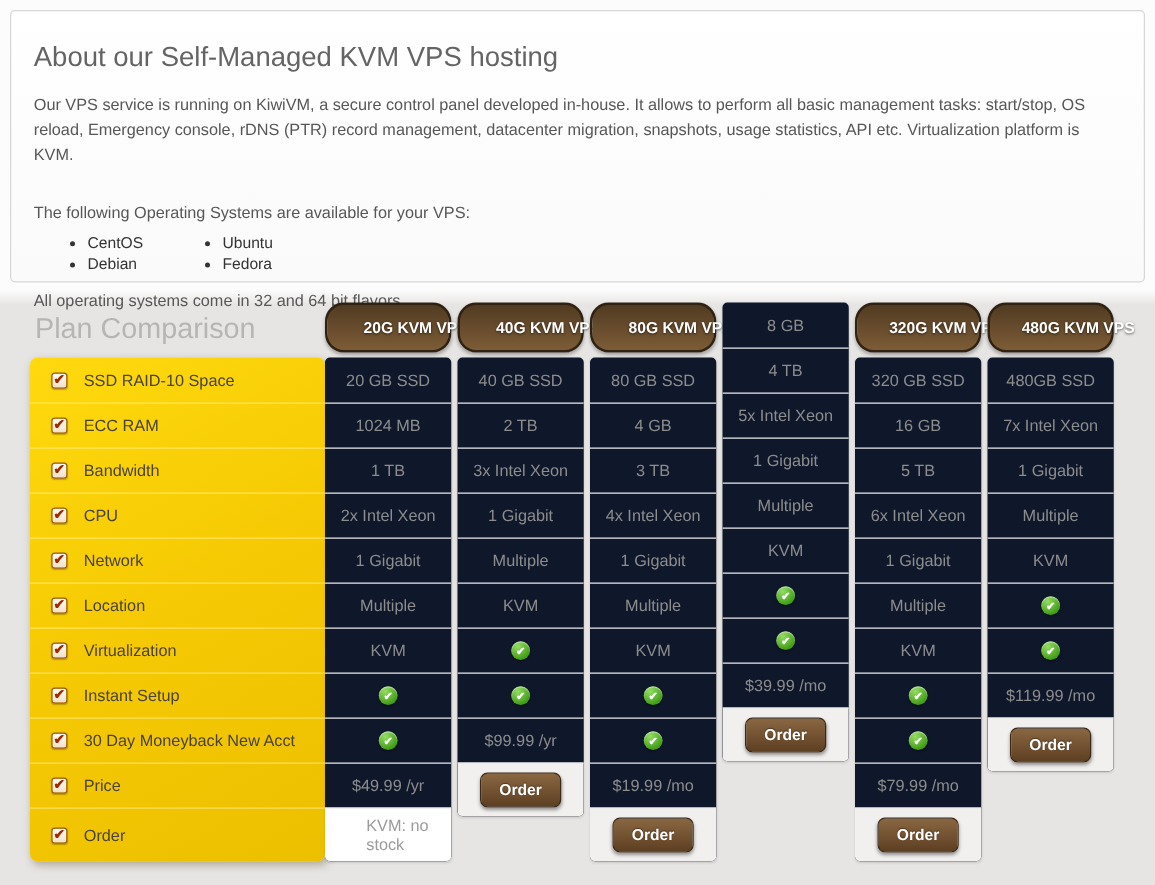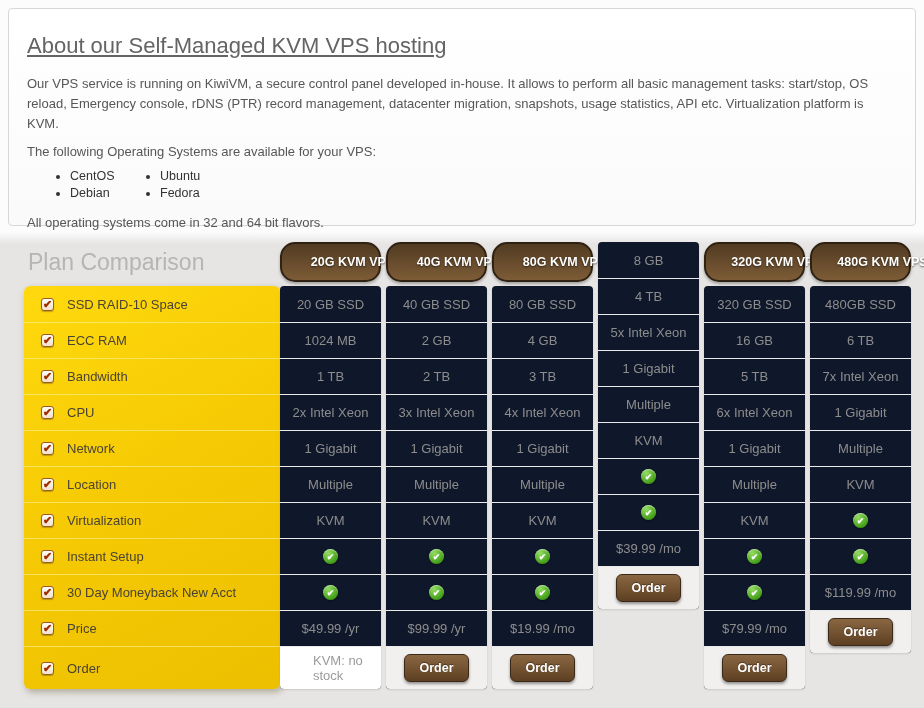--- a/index.html
+++ b/index.html
@@ -24,7 +24,6 @@
     font-size: 22px;
     font-weight: 300;
     color: #646464;
-    text-decoration: underline;
   }
   .about-desc {
     margin: 15px 0 0 0;

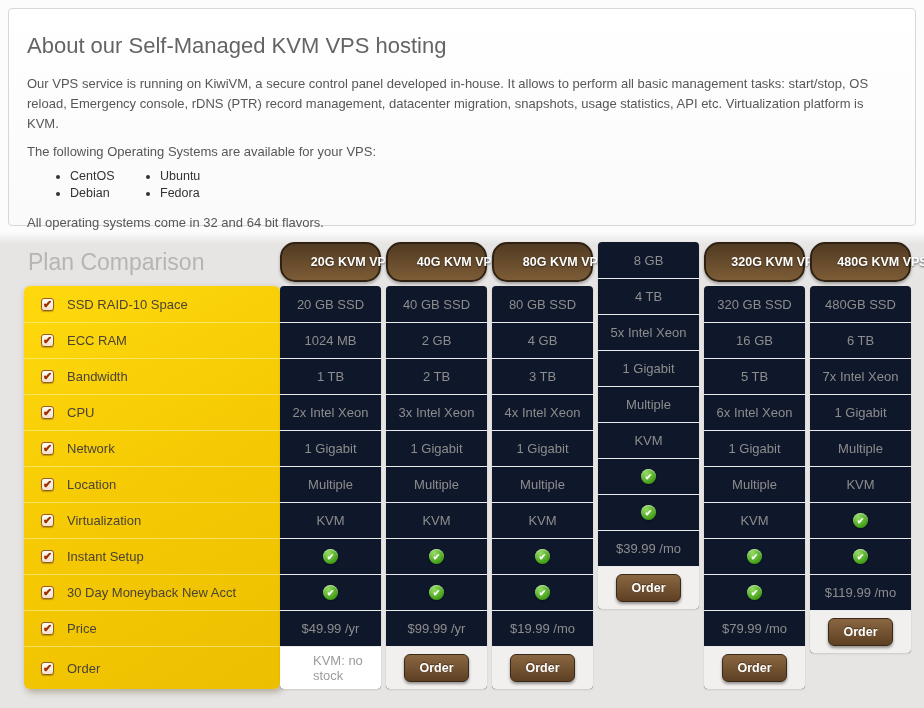--- a/index.html
+++ b/index.html
@@ -31,7 +31,7 @@
     color: #575757;
     line-height: 1.55;
   }
-  .os-intro { margin: 10px 0 0 0; font-size: 13px; color: #575757; }
+  .os-intro { margin: 28px 0 0 0; font-size: 13px; color: #575757; }
   .os-lists { display: flex; gap: 16px; margin: 9px 0 0 28px; align-items: center; }
   .os-lists ul {
     margin: 0; padding-left: 15px;

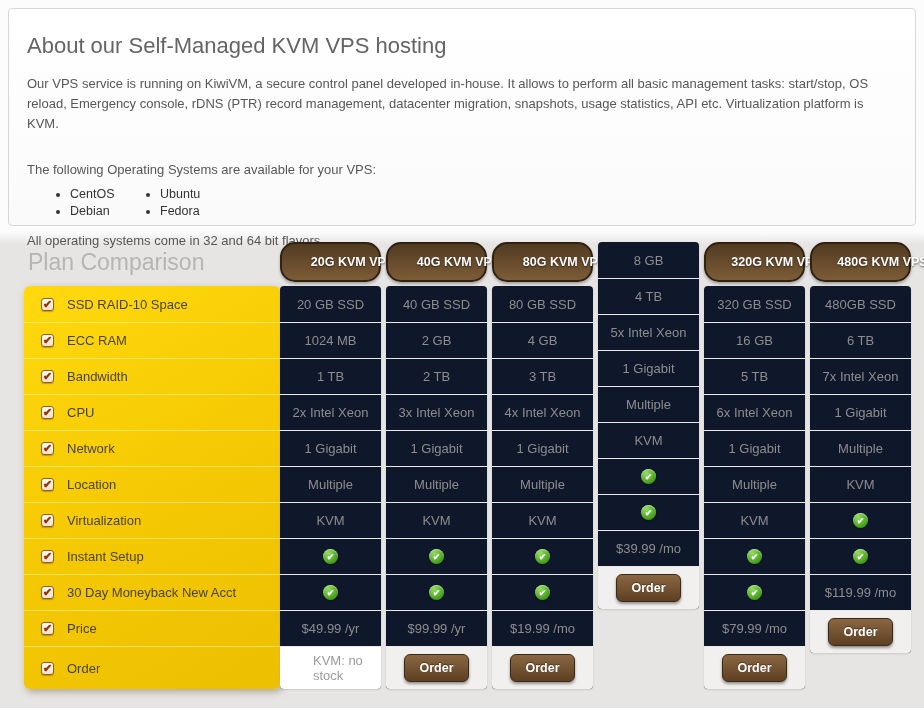--- a/index.html
+++ b/index.html
@@ -32,7 +32,7 @@
     line-height: 1.55;
   }
   .os-intro { margin: 28px 0 0 0; font-size: 13px; color: #575757; }
-  .os-lists { display: flex; gap: 16px; margin: 9px 0 0 28px; align-items: center; }
+  .os-lists { display: flex; gap: 34px; margin: 9px 0 0 28px; align-items: center; }
   .os-lists ul {
     margin: 0; padding-left: 15px;
     font-size: 12.5px; color: #333; line-height: 1.25;

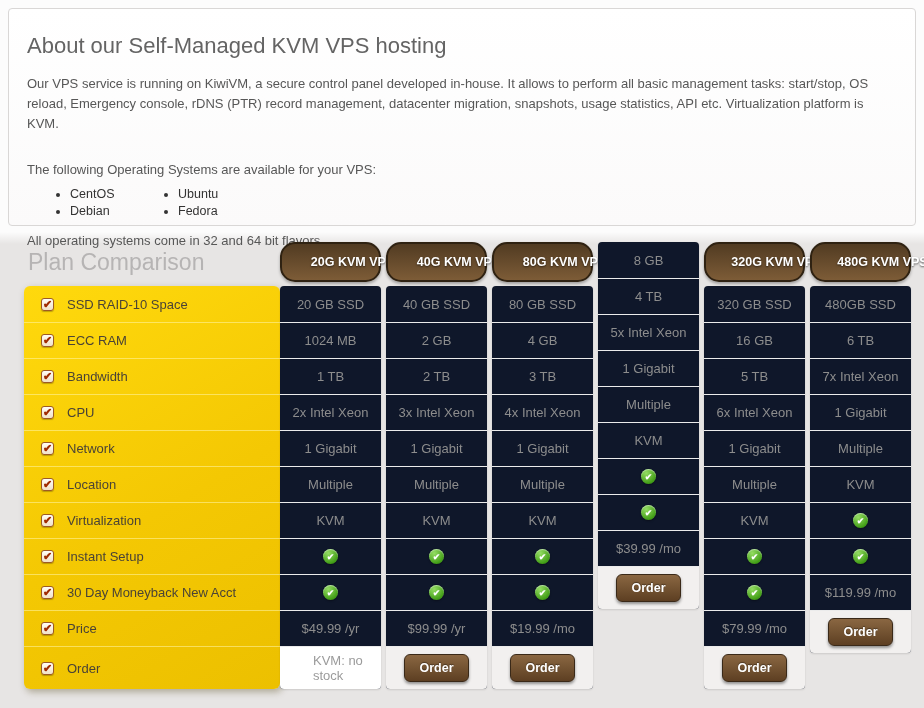--- a/index.html
+++ b/index.html
@@ -44,7 +44,7 @@
   
   .comparison { display: flex; margin: 16px 0 0 24px; }
 
-  .left-col { width: 256px; flex-shrink: 0; }
+  .left-col { width: 236px; flex-shrink: 0; }
   .plan-title {
     height: 40px; margin-bottom: 4px; padding-left: 4px;
     display: flex; align-items: center;

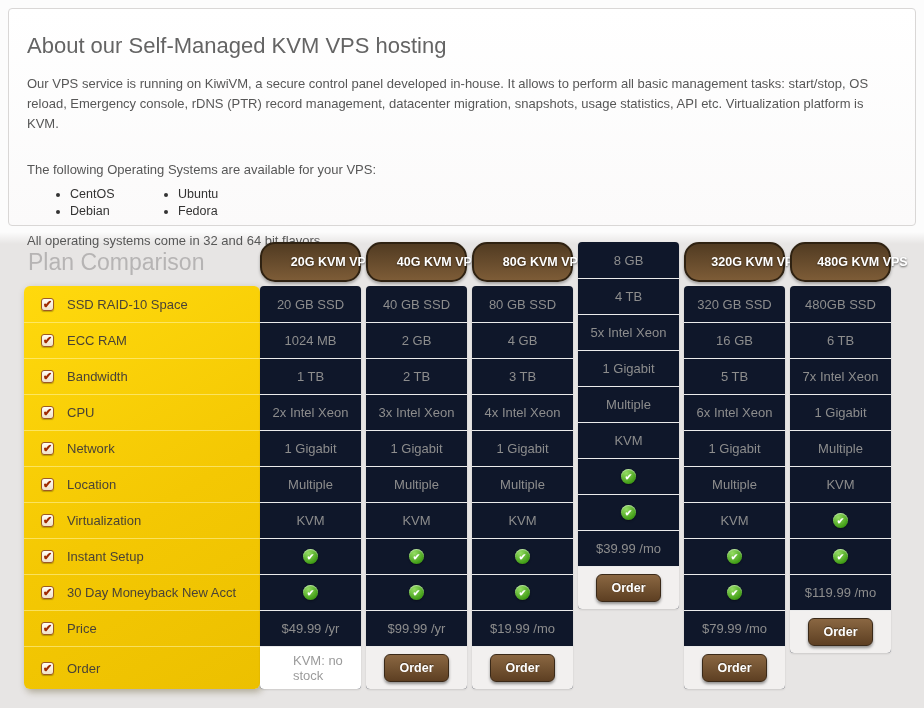--- a/index.html
+++ b/index.html
@@ -216,7 +216,6 @@
         <div class="plan-header">40G KVM VPS</div>
         <div class="plan-card">
           <div class="cell">40 GB SSD</div>
-          <div class="cell">2 GB</div>
           <div class="cell">2 TB</div>
           <div class="cell">3x Intel Xeon</div>
           <div class="cell">1 Gigabit</div>

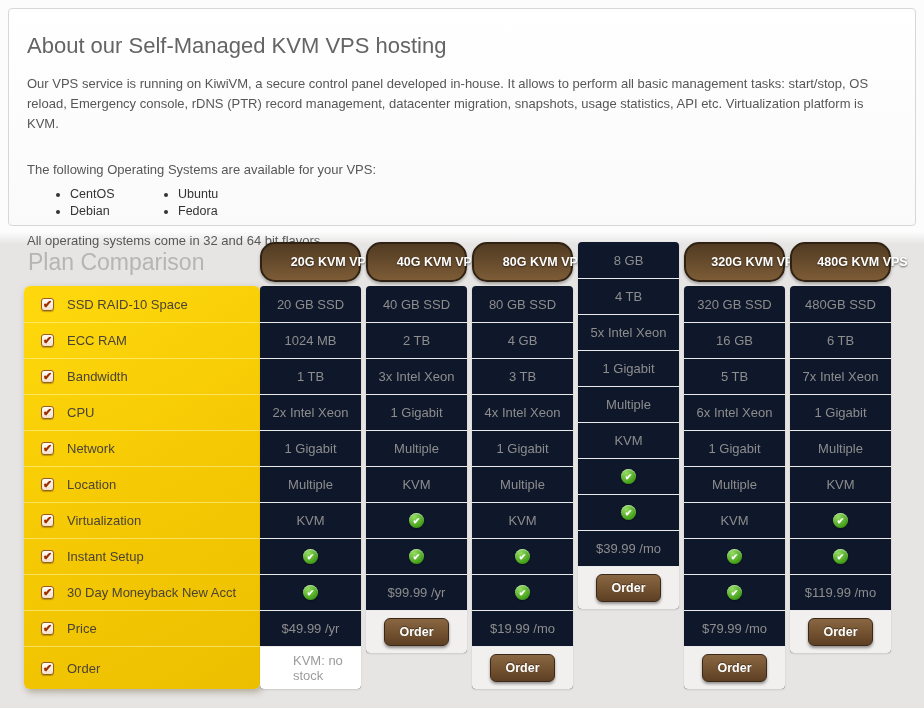--- a/index.html
+++ b/index.html
@@ -301,7 +301,6 @@
         <div class="plan-header">480G KVM VPS</div>
         <div class="plan-card">
           <div class="cell">480GB SSD</div>
-          <div class="cell">6 TB</div>
           <div class="cell">7x Intel Xeon</div>
           <div class="cell">1 Gigabit</div>
           <div class="cell">Multiple</div>

